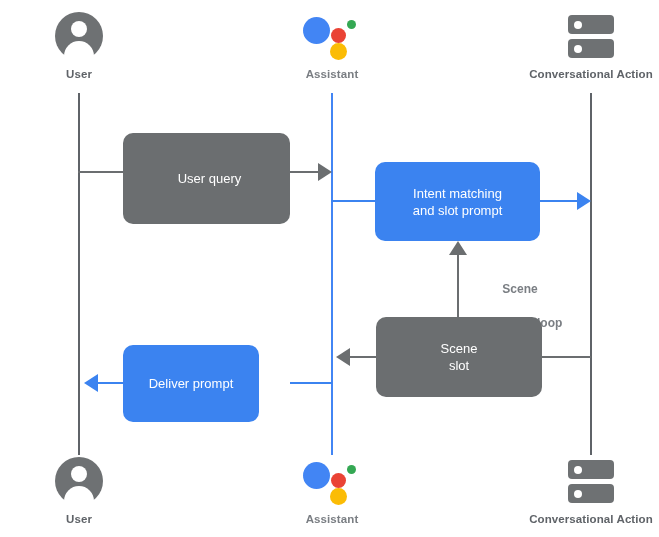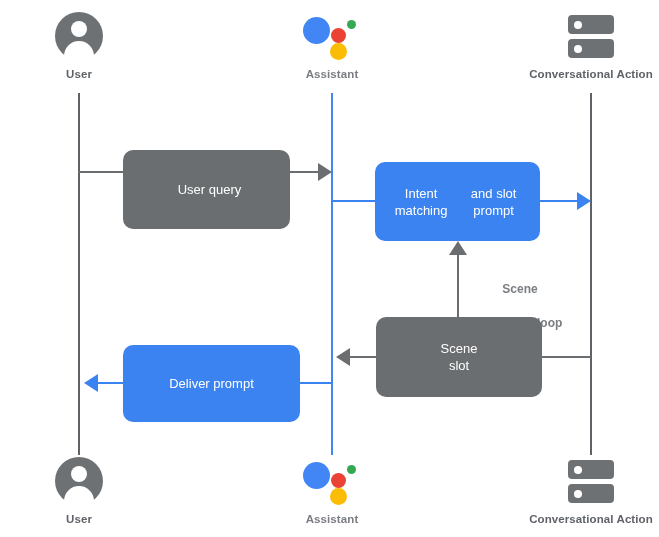--- a/index.html
+++ b/index.html
@@ -254,7 +254,7 @@
   <div class="line h gray" style="left:58px;  top:171px; width:48px;"></div>
   <div class="line h gray" style="left:269px; top:171px; width:35px;"></div>
   <div class="arrow right gray" style="left:298px; top:163px;"></div>
-  <div class="box gray" style="left:103px; top:150px; width:167px; height:79px;padding-left:16px;">
+  <div class="box gray" style="left:103px; top:133px; width:167px; height:91px;padding-left:16px;">
     <span>User query</span>
   </div>
 

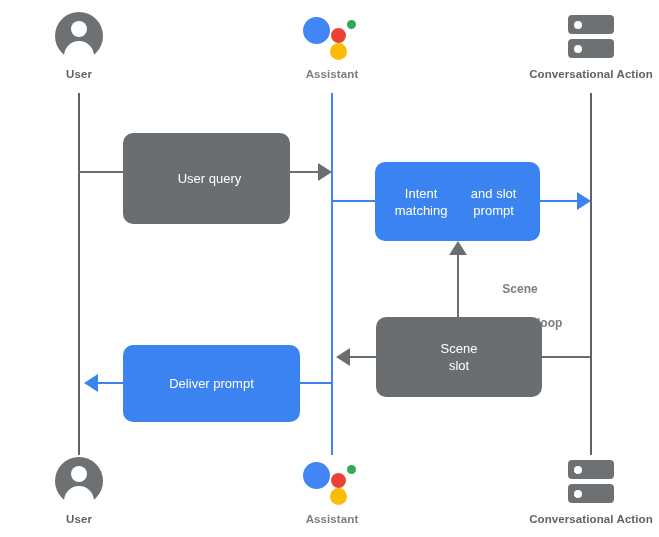--- a/index.html
+++ b/index.html
@@ -261,7 +261,7 @@
   <div class="line h blue" style="left:311px; top:200px; width:46px;"></div>
   <div class="line h blue" style="left:519px; top:200px; width:44px;"></div>
   <div class="arrow right blue" style="left:557px; top:192px;"></div>
-  <div class="box blue" style="left:355px; top:162px; width:165px; height:79px; flex-direction:row;">
+  <div class="box blue" style="left:355px; top:162px; width:165px; height:79px; flex-direction:column;">
     <span>Intent matching</span>
     <span>and slot prompt</span>
   </div>

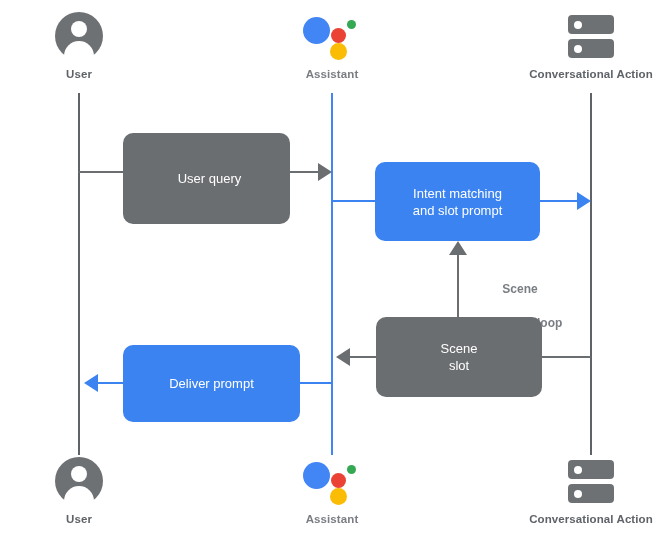--- a/index.html
+++ b/index.html
@@ -284,7 +284,7 @@
   <div class="line h blue" style="left:270px; top:382px; width:42px;"></div>
   <div class="line h blue" style="left:78px;  top:382px; width:27px;"></div>
   <div class="arrow left blue" style="left:64px; top:374px;"></div>
-  <div class="box blue" style="left:103px; top:345px; width:177px; height:77px;">
+  <div class="box blue" style="left:103px; top:345px; width:136px; height:77px;">
     <span>Deliver prompt</span>
   </div>
 

